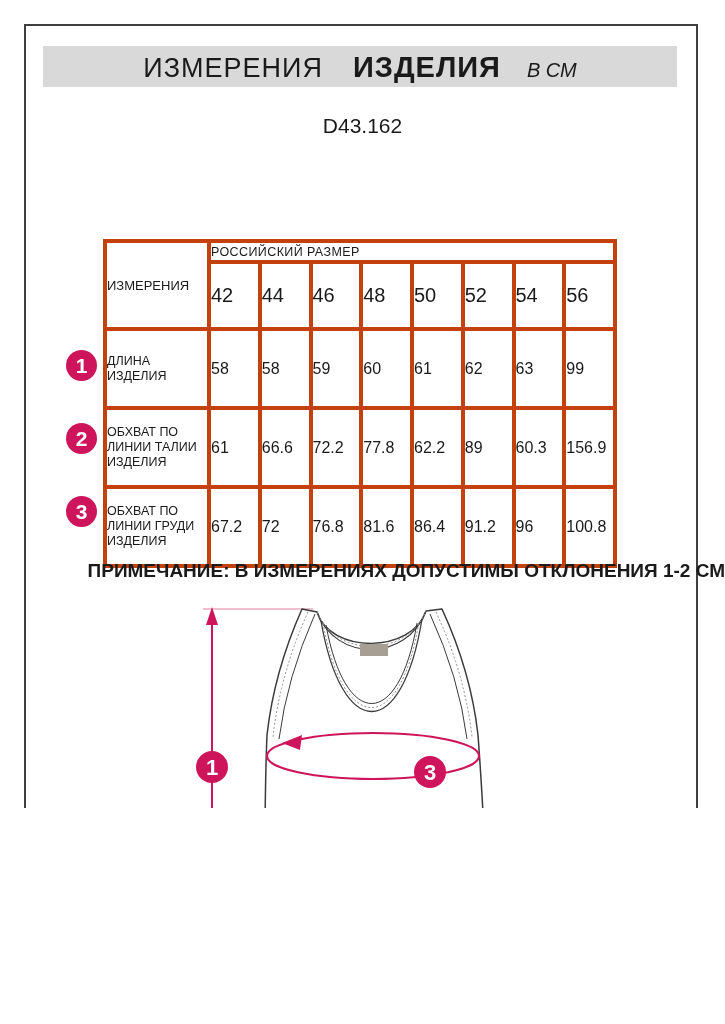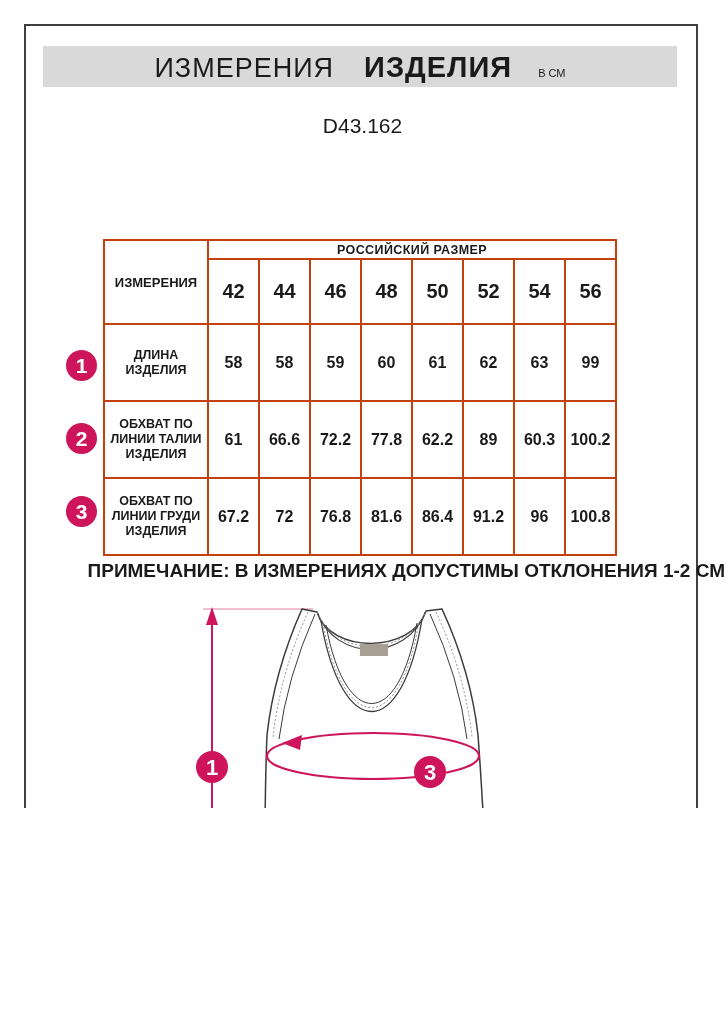--- a/index.html
+++ b/index.html
@@ -12,7 +12,7 @@
              padding-top:7px;box-sizing:border-box;}
   .title-main{font-size:27px;line-height:1;letter-spacing:1px;}
   .title-emph{font-size:29px;line-height:1;font-weight:bold;margin-left:30px;letter-spacing:1px;}
-  .title-units{font-size:11px;line-height:1;margin-left:26px;}
+  .title-units{font-size:20px;line-height:1;margin-left:26px;font-style:italic;}
   .model{position:absolute;left:0;top:94px;width:100%;text-align:center;font-size:21px;margin-top:20px;}
   .intro{position:absolute;left:62px;top:120px;width:600px;text-align:center;}
   .intro p{margin:0 0 1px 0;font-size:15px;line-height:21px;white-space:pre-line;}

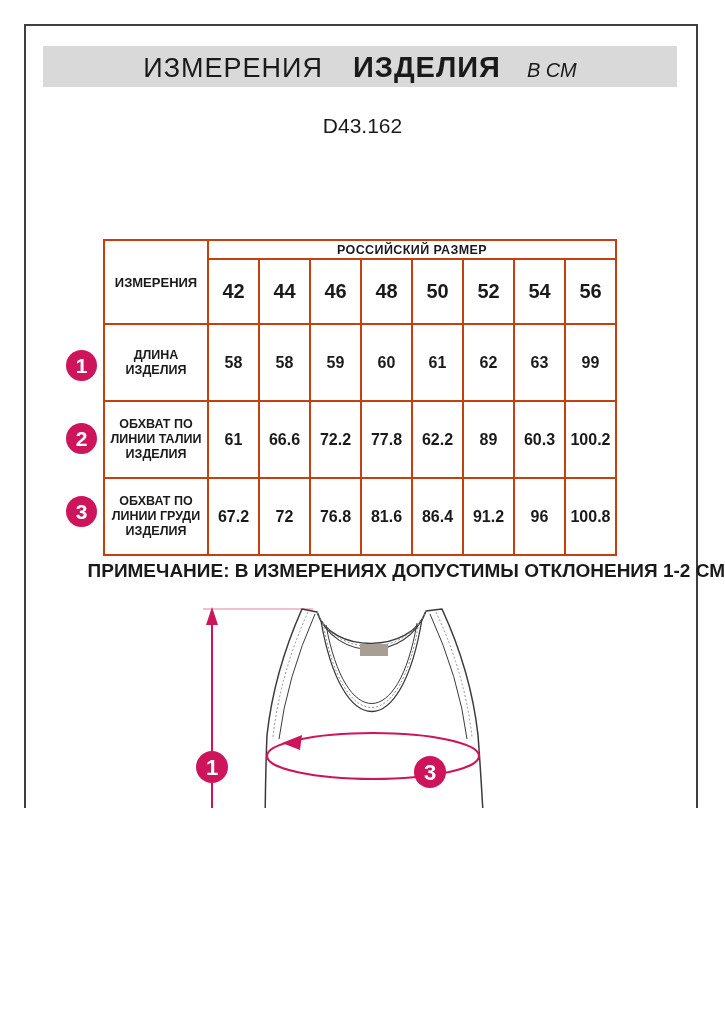--- a/index.html
+++ b/index.html
@@ -20,8 +20,8 @@
         font-weight:bold;font-size:19px;}
   table.size-table{position:absolute;left:103px;top:239px;width:514px;
         border-collapse:collapse;table-layout:fixed;}
-  table.size-table th,table.size-table td{border:2px solid #c2410c;text-align:center;
-        vertical-align:middle;font-weight:bold;padding:0;}
+  table.size-table th,table.size-table td{border:4px solid #c2410c;text-align:left;
+        vertical-align:middle;font-weight:normal;padding:0;}
   col.c0{width:104px;}
   .meas-th{font-size:13px;}
   .group-th{height:17px;font-size:12.5px;letter-spacing:.4px;}

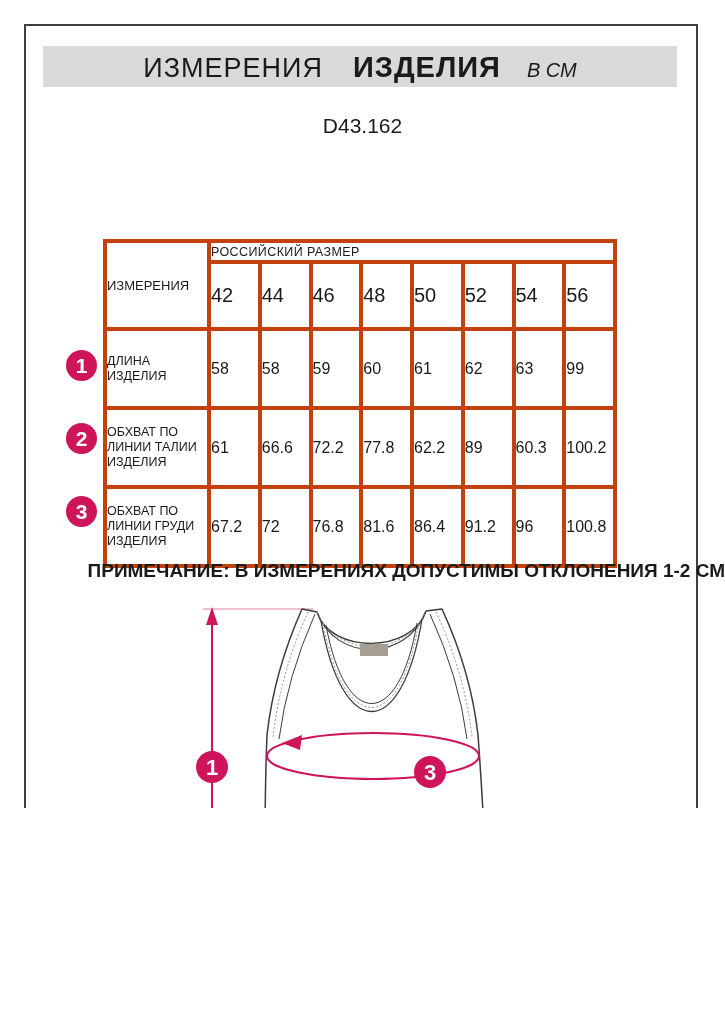--- a/index.html
+++ b/index.html
@@ -113,7 +113,7 @@
           <td class="val">62.2</td>
           <td class="val">89</td>
           <td class="val">60.3</td>
-          <td class="val">100.2</td>
+          <td class="val">156.9</td>
         </tr>
         <tr>
           <th class="row-label">ОБХВАТ ПО

